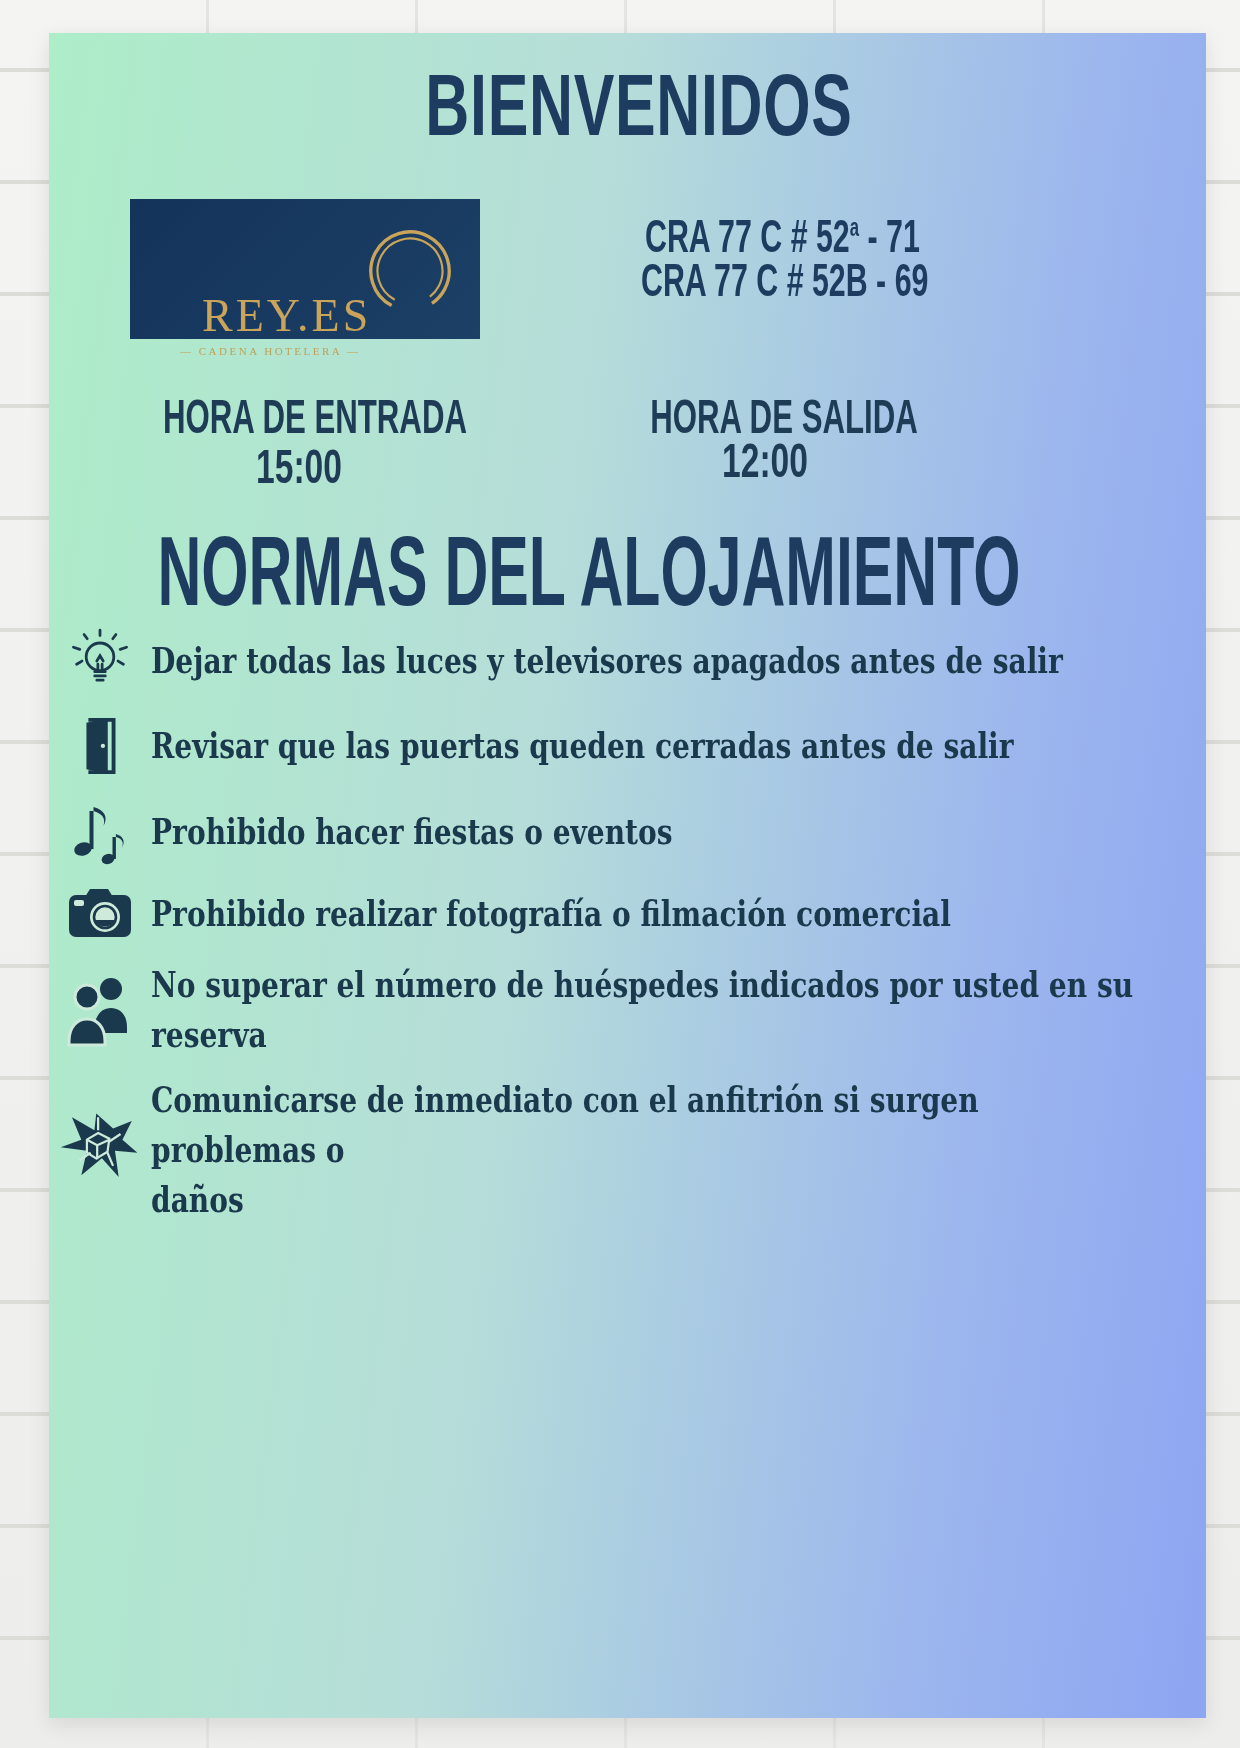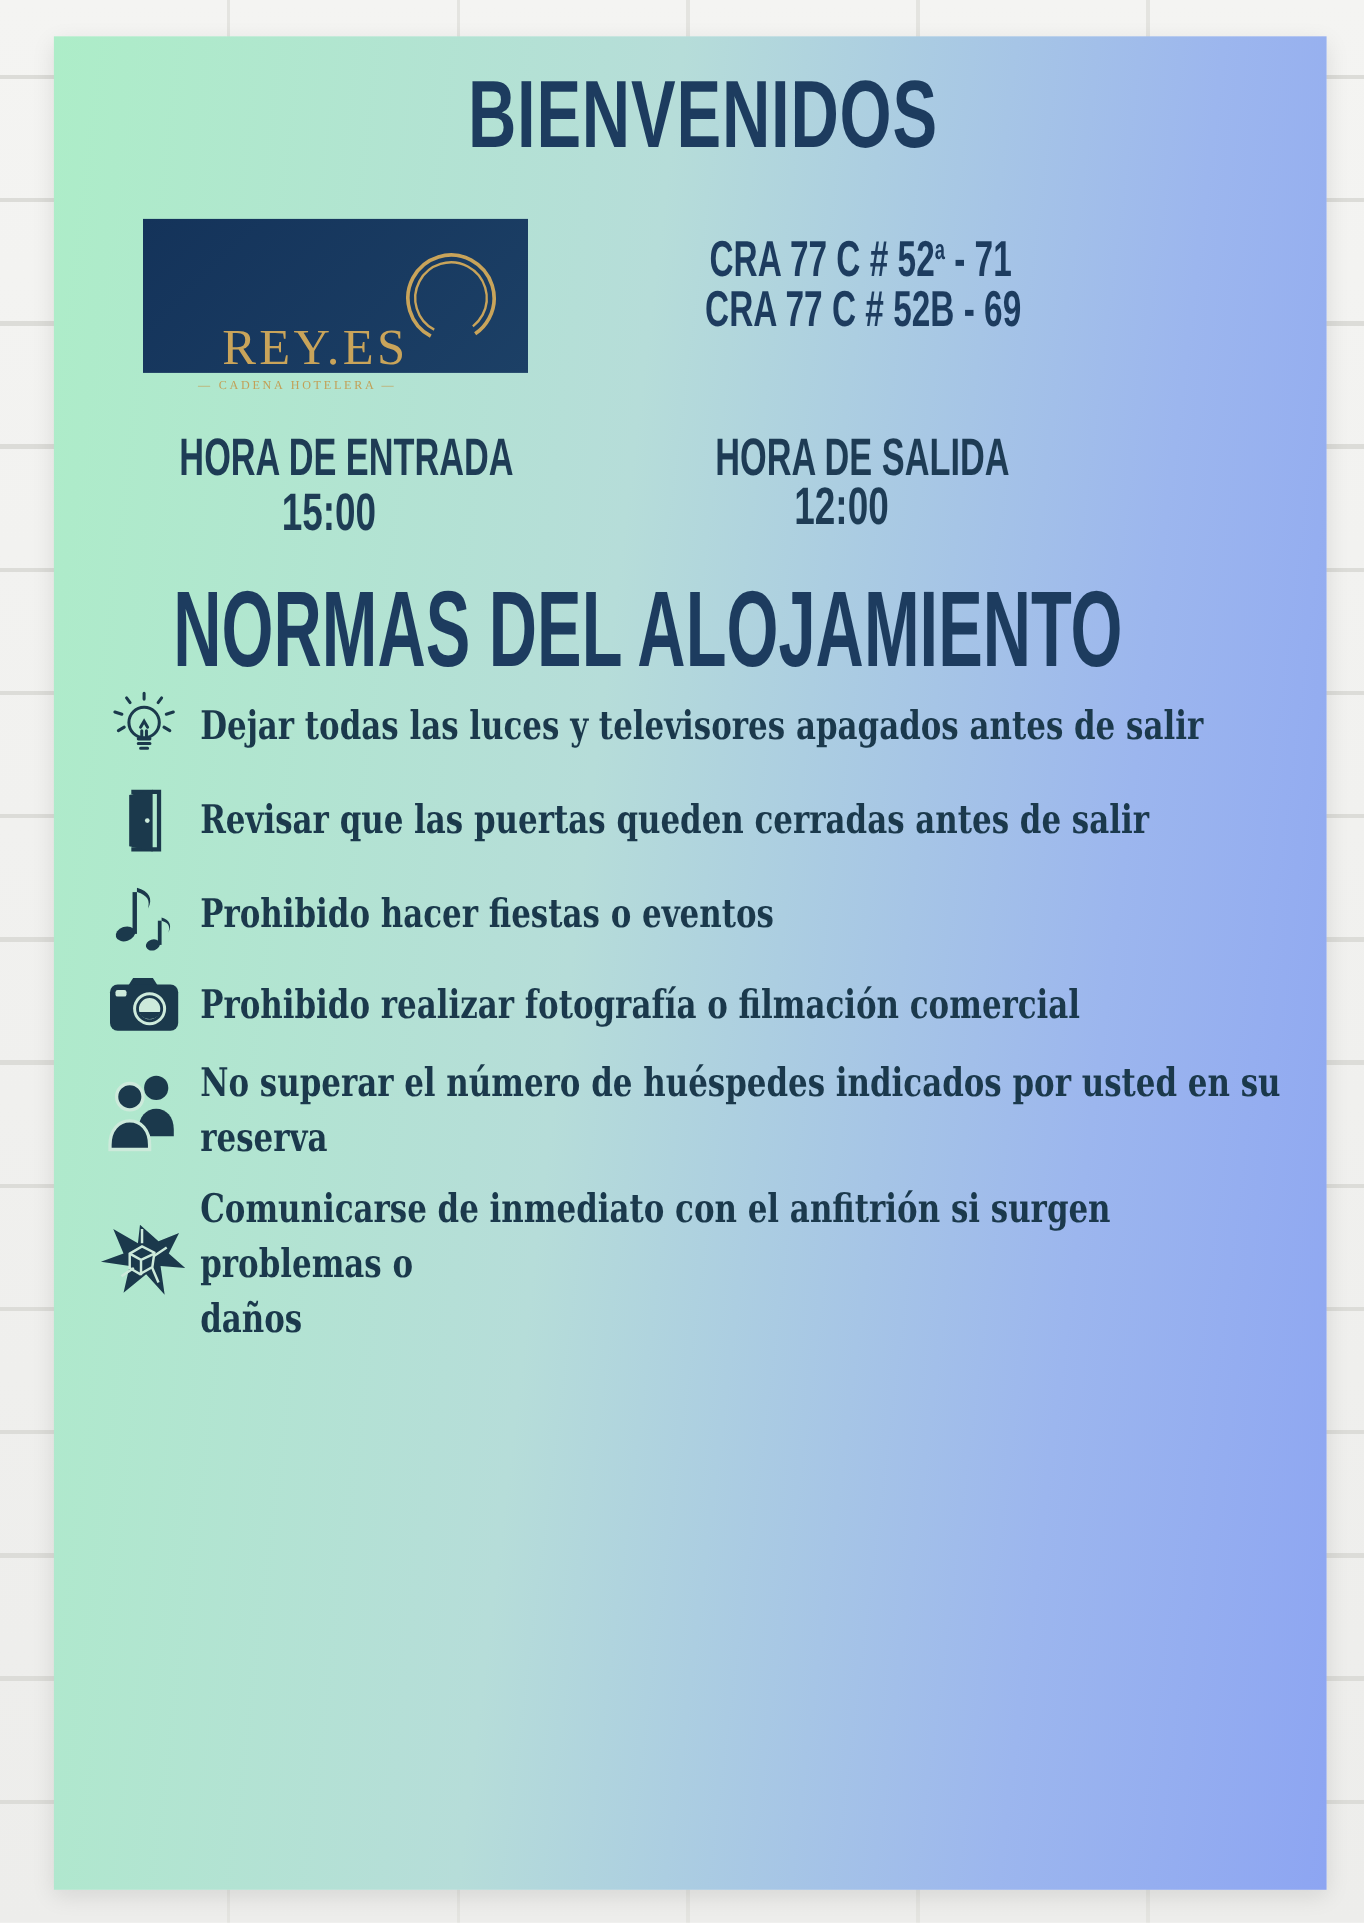--- a/index.html
+++ b/index.html
@@ -72,7 +72,7 @@
     transform:translateX(-50%) scaleX(0.62);
   }
   
-  .rules{position:absolute;left:0;top:592px;width:1157px;padding-left:31px;}
+  .rules{position:absolute;left:0;top:592px;width:1157px;}
   .rule-row{display:flex;align-items:center;margin-bottom:15px;}
   .rule-icon{
     flex:none;width:102px;display:flex;align-items:center;justify-content:center;

